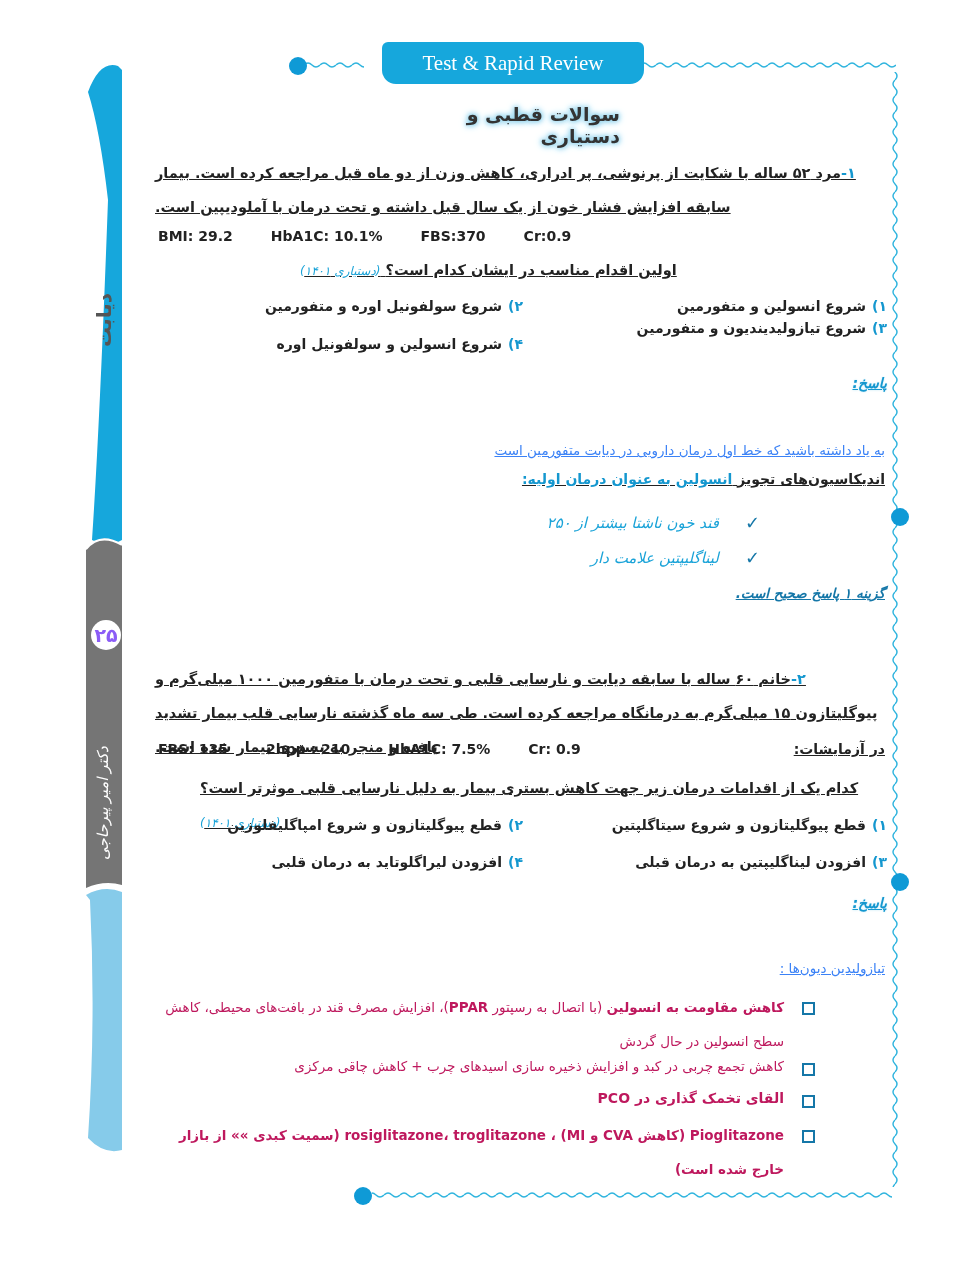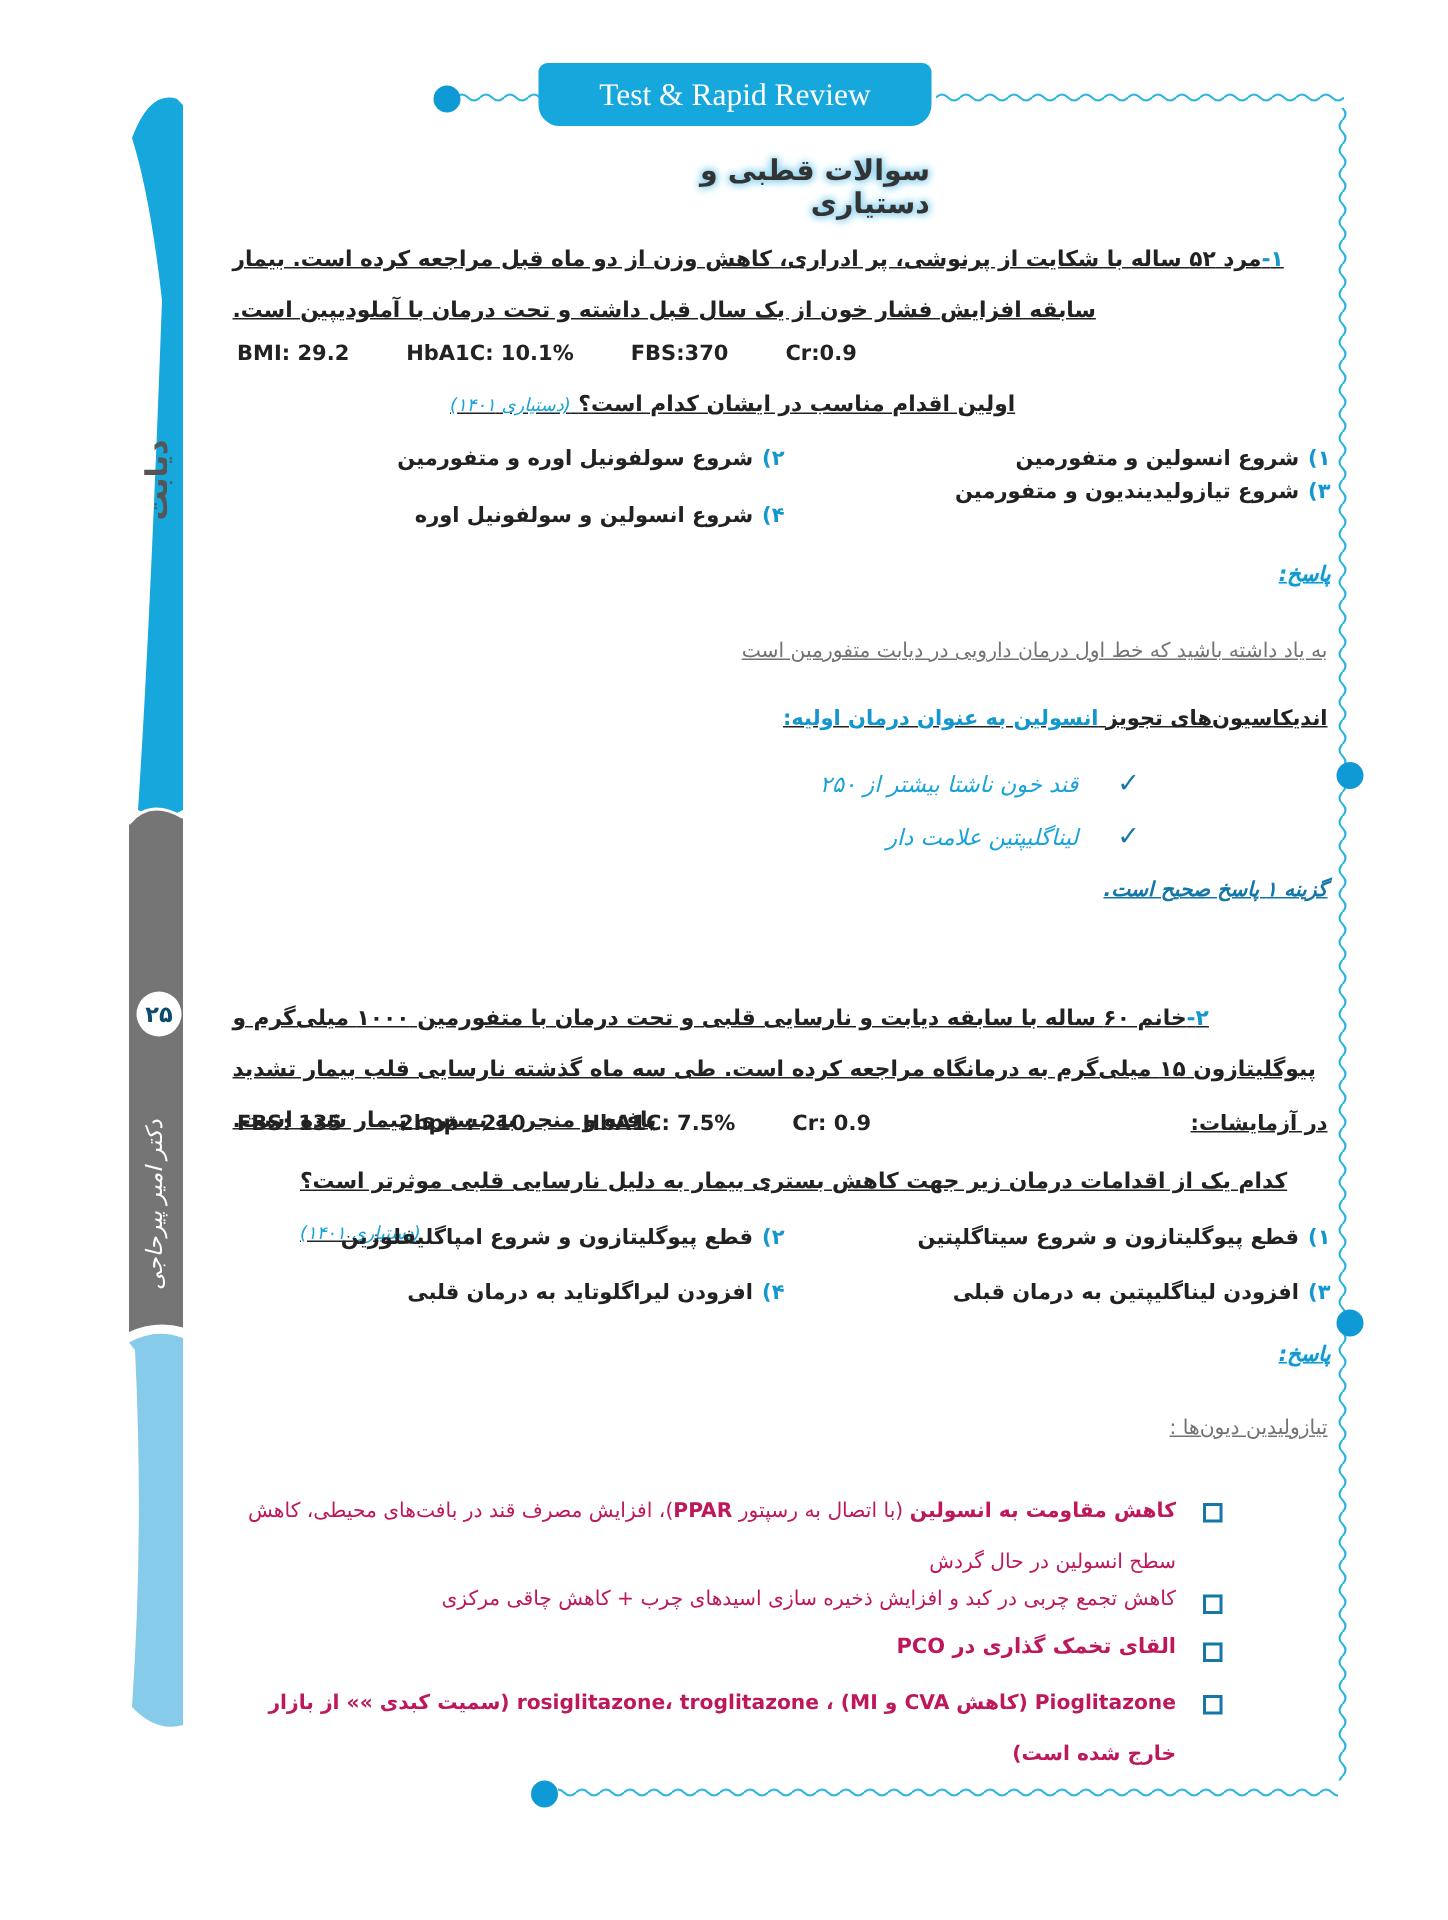--- a/index.html
+++ b/index.html
@@ -11,7 +11,7 @@
   .side-rail { position:absolute; left:0; top:0; width:200px; height:1280px; }
   .frame { position:absolute; left:0; top:0; width:965px; height:1280px; pointer-events:none; }
   .header-tab {
-    position:absolute; left:359px; top:42px; width:262px; height:42px;
+    position:absolute; left:382px; top:42px; width:262px; height:42px;
     background:#16a7dc; border-radius:6px 6px 14px 14px;
     color:#fff; font-family:"Liberation Serif", serif; font-size:21px;
     display:flex; align-items:center; justify-content:center;

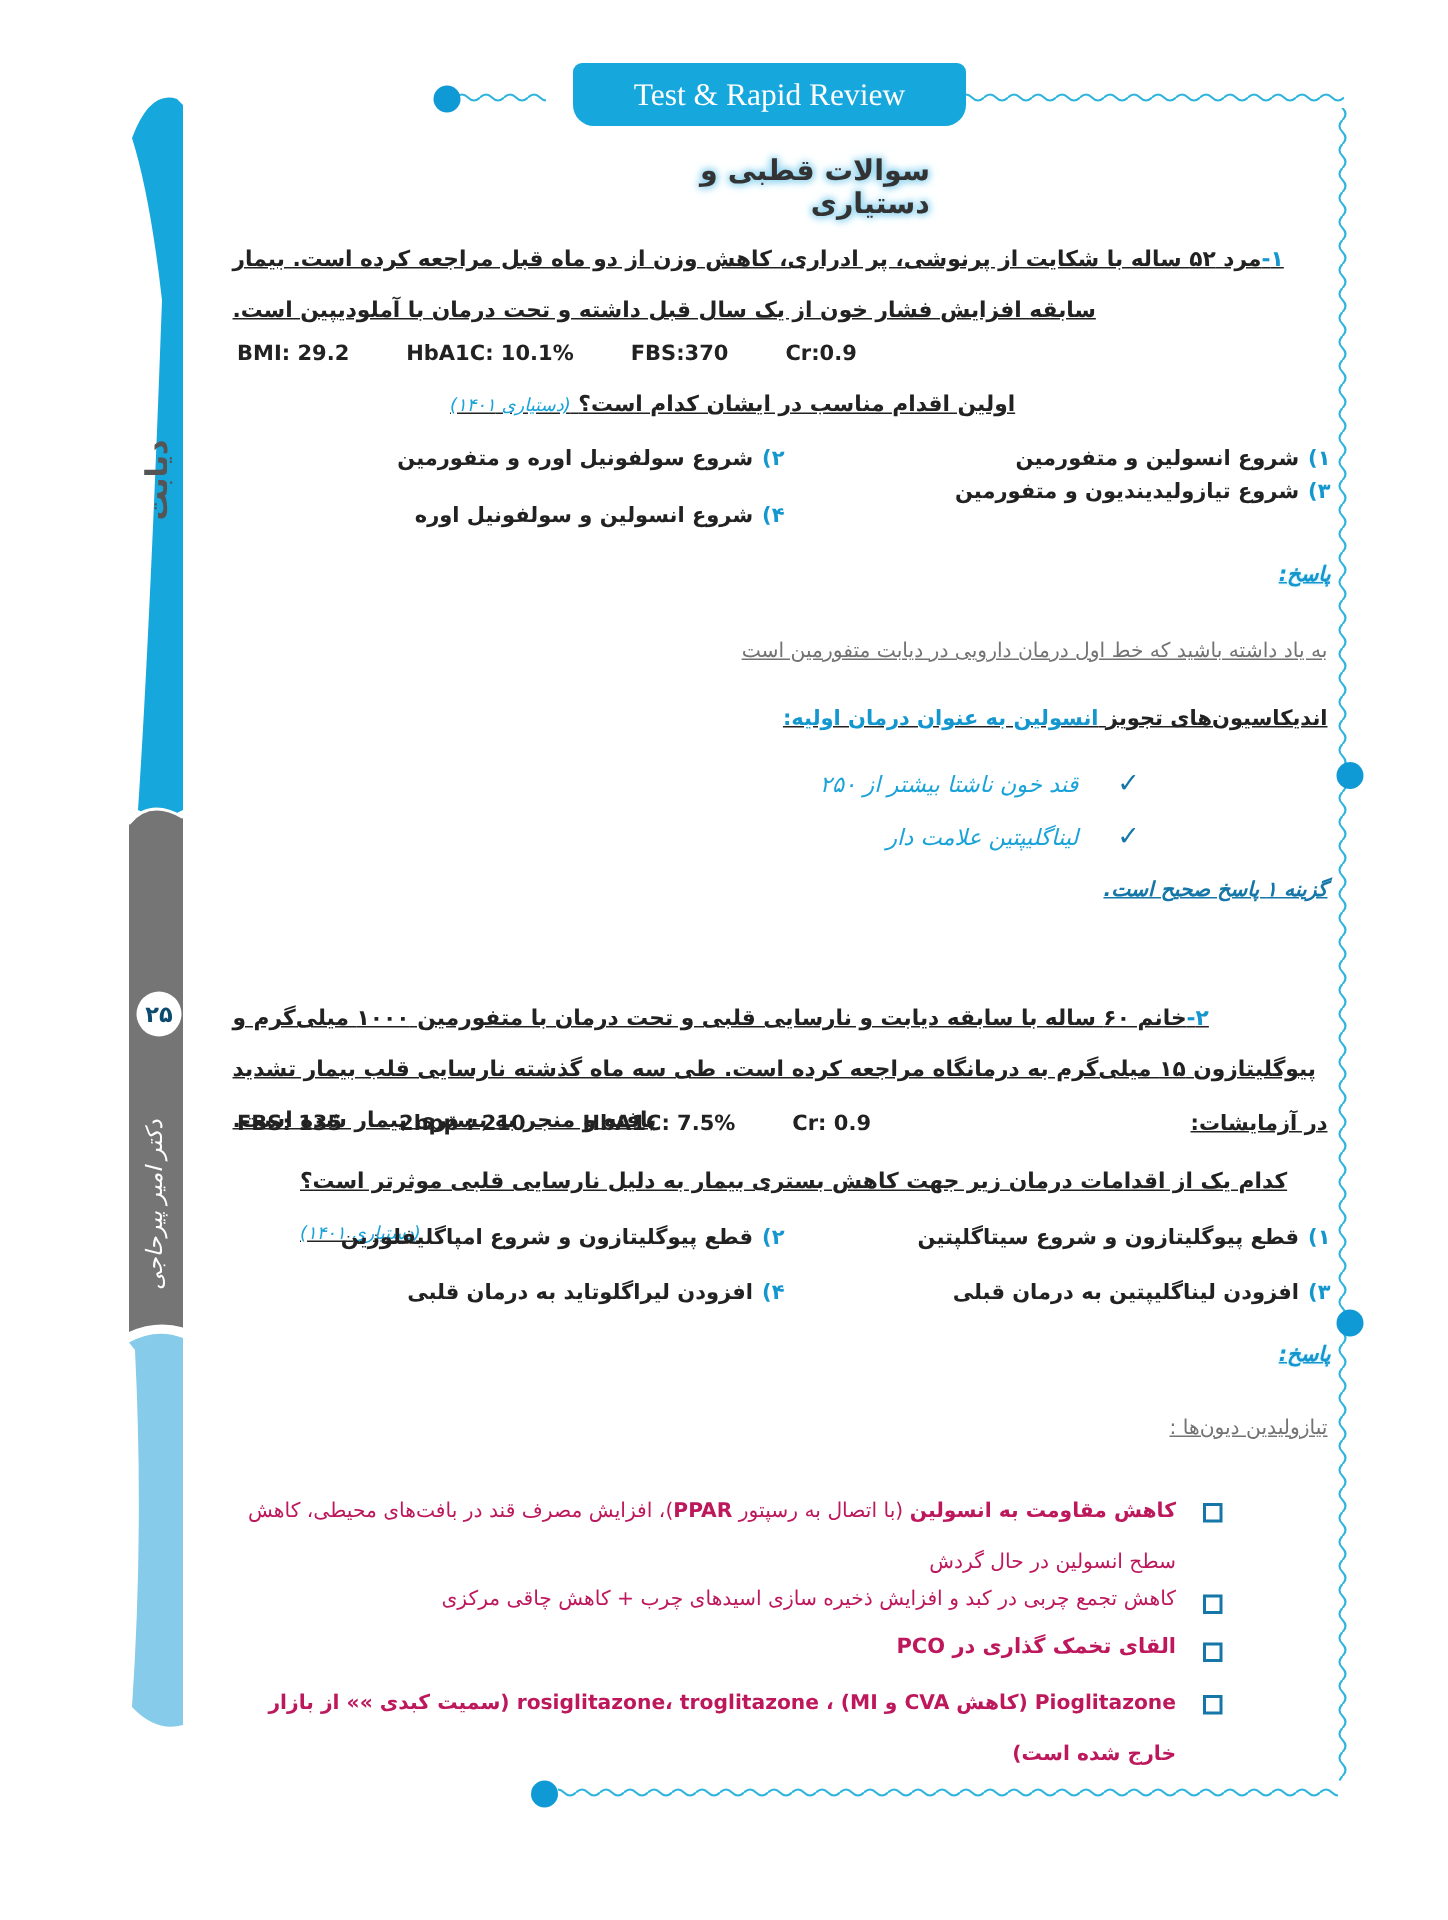--- a/index.html
+++ b/index.html
@@ -32,7 +32,7 @@
   .opt { position:absolute; font-size:14px; font-weight:bold; direction:rtl; white-space:nowrap; }
   .opt .onum { color:#1497cf; margin-left:6px; }
   .answer-label { font-weight:bold; font-size:14px; color:#1497cf; font-style:italic; text-shadow:0 0 2px #b8e4f5; }
-  .plain { font-size:13.5px; color:#737373; }
+  .plain { font-size:13.5px; color:#3b82f6;margin-top:16px; }
   .blue { color:#1497cf; }
   .check-row { position:absolute; direction:rtl; display:flex; align-items:center; gap:26px; font-size:15px; font-style:italic; color:#1aa3d8; }
   .check-icon { color:#1577a8; font-size:18px; font-style:normal; font-weight:bold; }

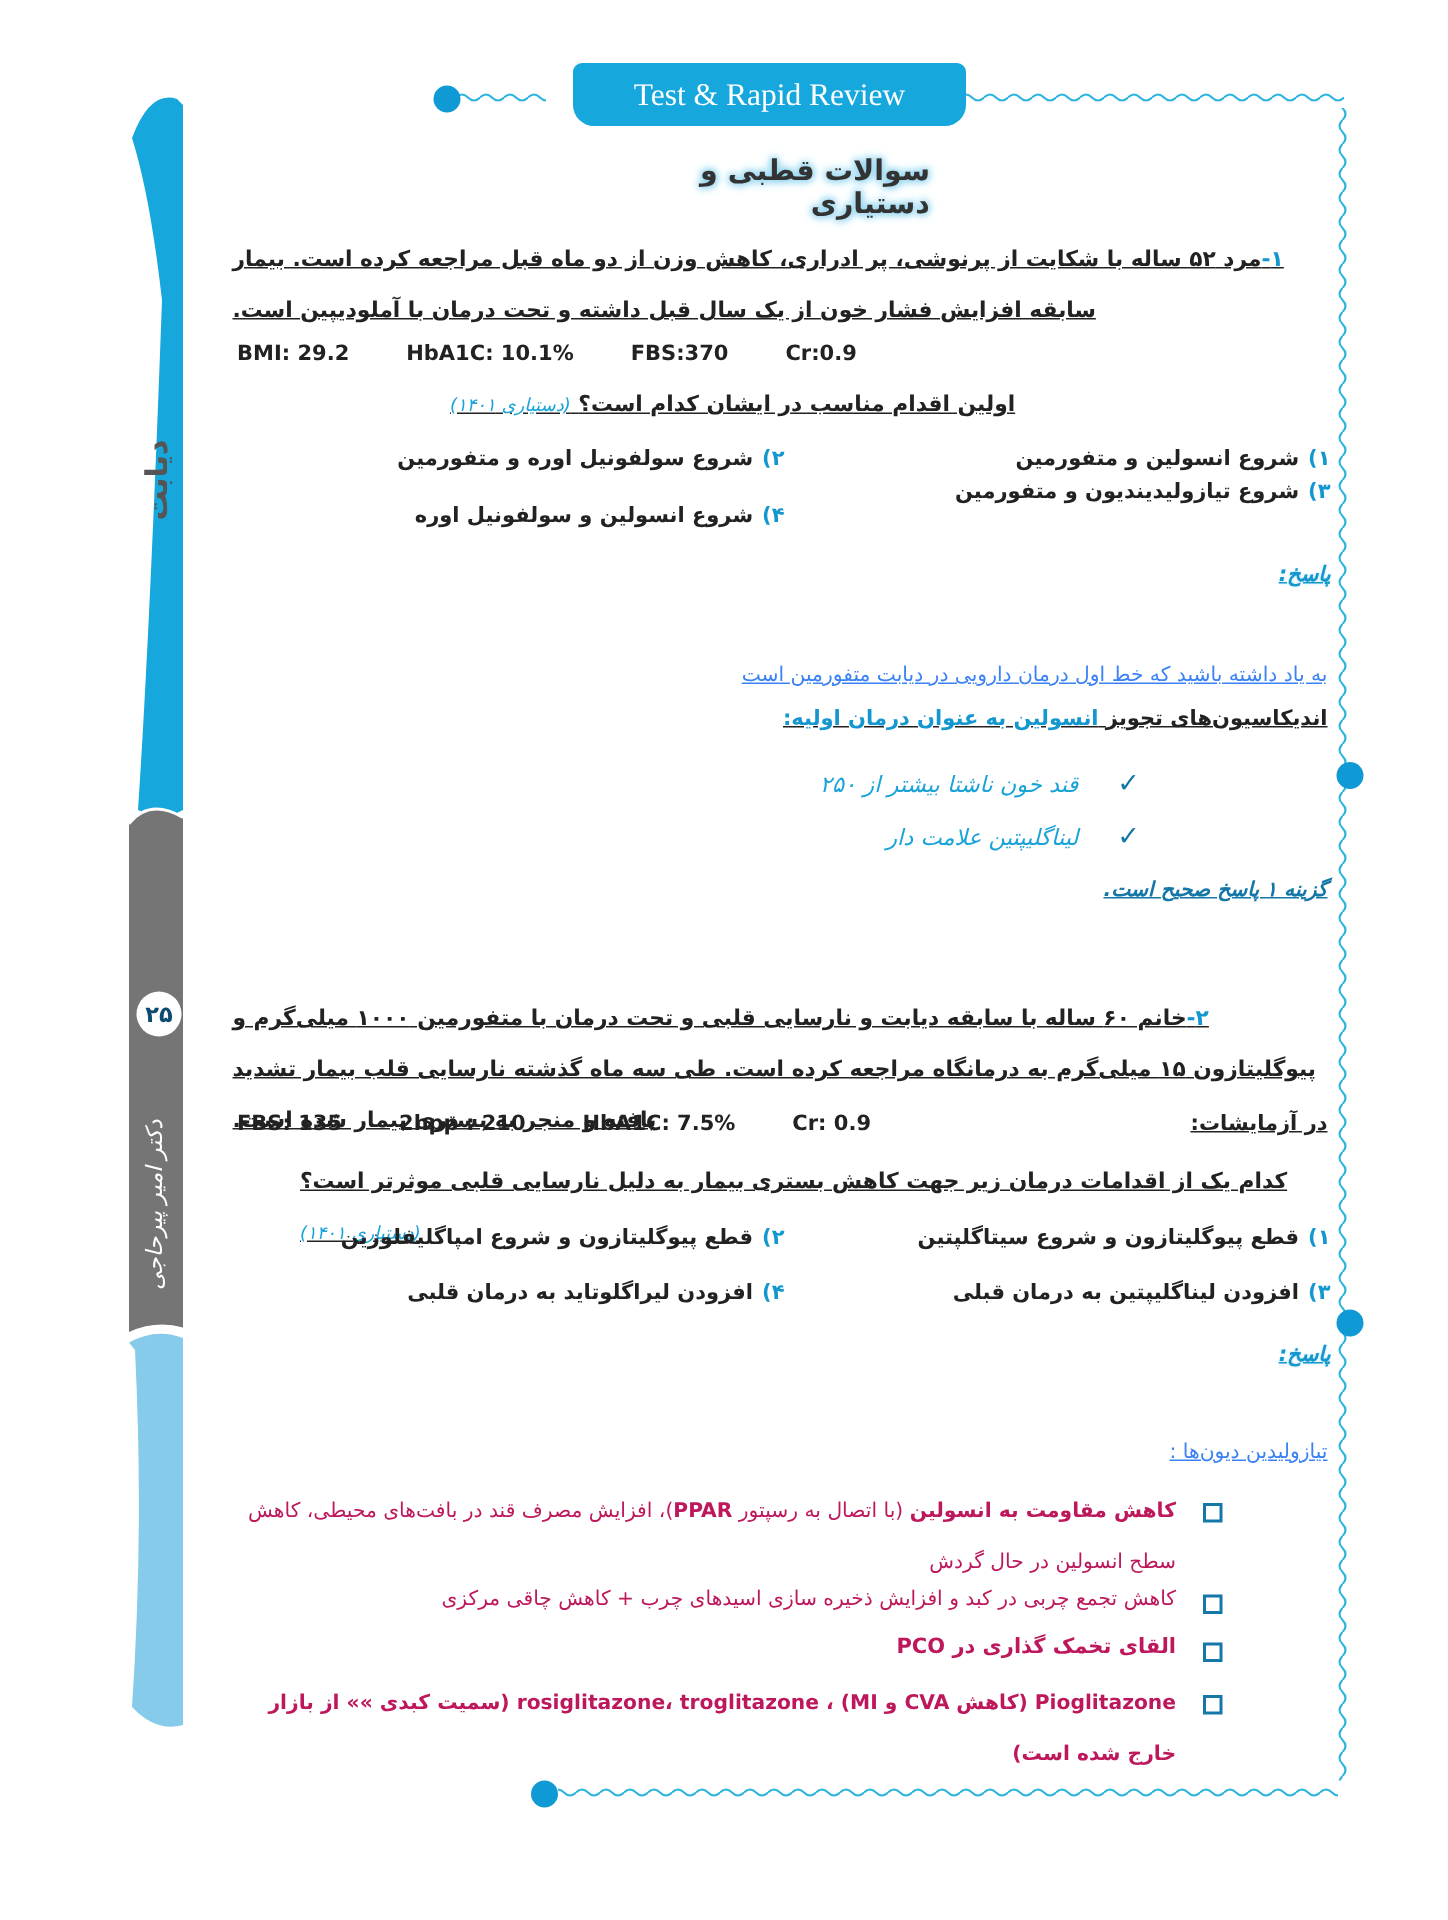--- a/index.html
+++ b/index.html
@@ -42,8 +42,8 @@
   .side-text { position:absolute; color:#fff; font-size:15px; font-style:italic; writing-mode:vertical-rl; transform:rotate(180deg); }
   .page-num {
     position:absolute; left:91px; top:620px; width:30px; height:30px; border-radius:50%;
-    background:#fff; color:#0c4a6e; font-weight:bold; font-size:15px;
-    display:flex; align-items:center; justify-content:center;margin-top:41px;
+    background:#fff; color:#8b5cf6; font-weight:bold; font-size:19px;
+    display:flex; align-items:center; justify-content:center;
   }
   .chapter-label { position:absolute; left:84px; top:290px; width:40px; height:60px; color:#555; font-weight:bold; font-size:20px; display:flex; align-items:center; justify-content:center; transform:rotate(-90deg); }
 </style>

